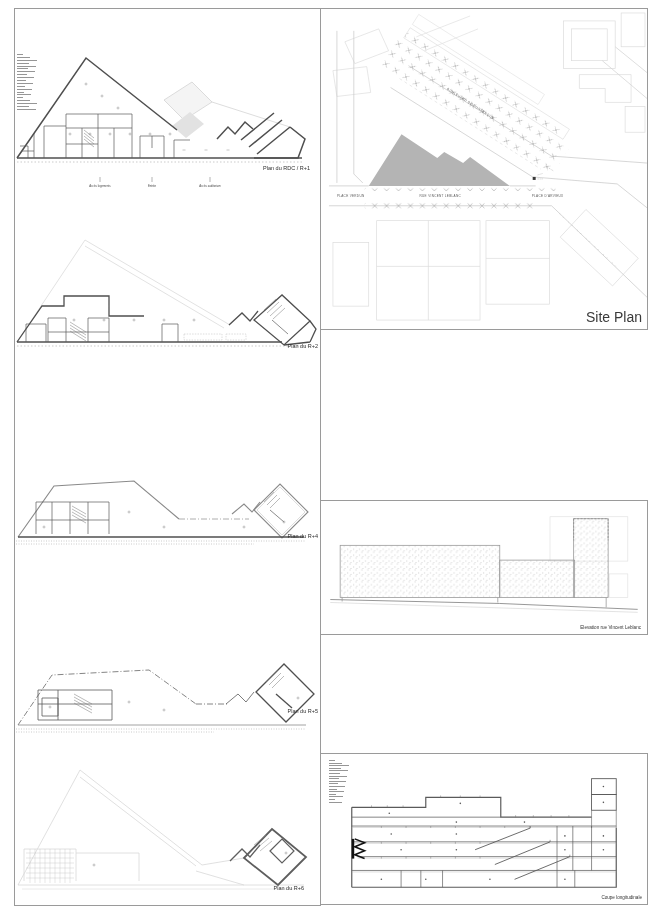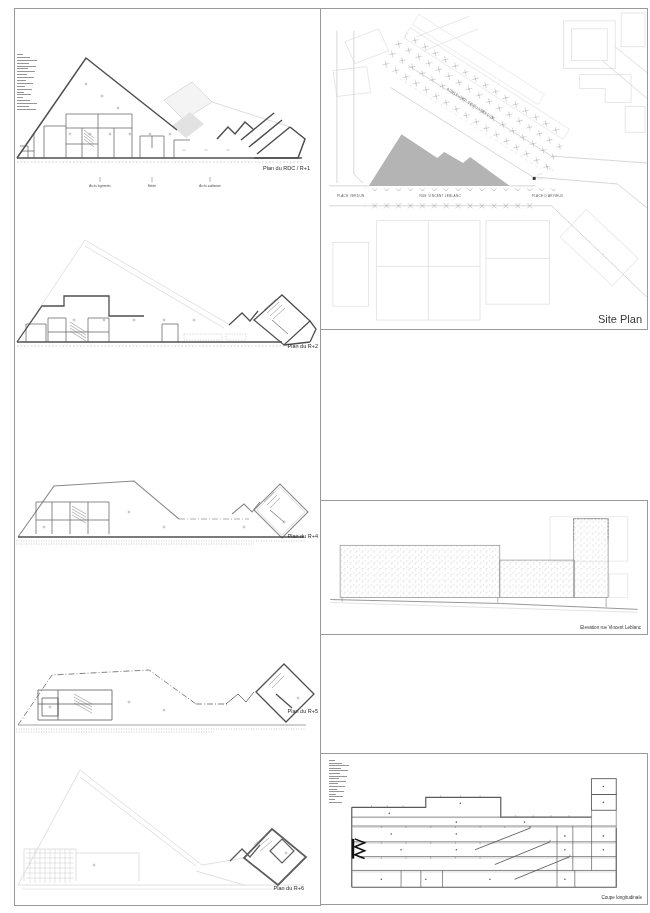--- a/index.html
+++ b/index.html
@@ -9,7 +9,7 @@
   .drawing{position:absolute;}
   .lbl{position:absolute;color:#2e2e2e;font-family:"Liberation Sans",sans-serif;white-space:nowrap;}
   .plan-lbl{font-size:5.5px;text-align:right;}
-  .site-lbl{font-size:11px;color:#3a3a3a;}
+  .site-lbl{font-size:14px;color:#3a3a3a;}
   .micro-lbl{font-size:4.6px;color:#333;}
   .legend{position:absolute;display:flex;flex-direction:column;gap:1.9px;}
   .legend i{display:block;height:1px;background:#969696;}

